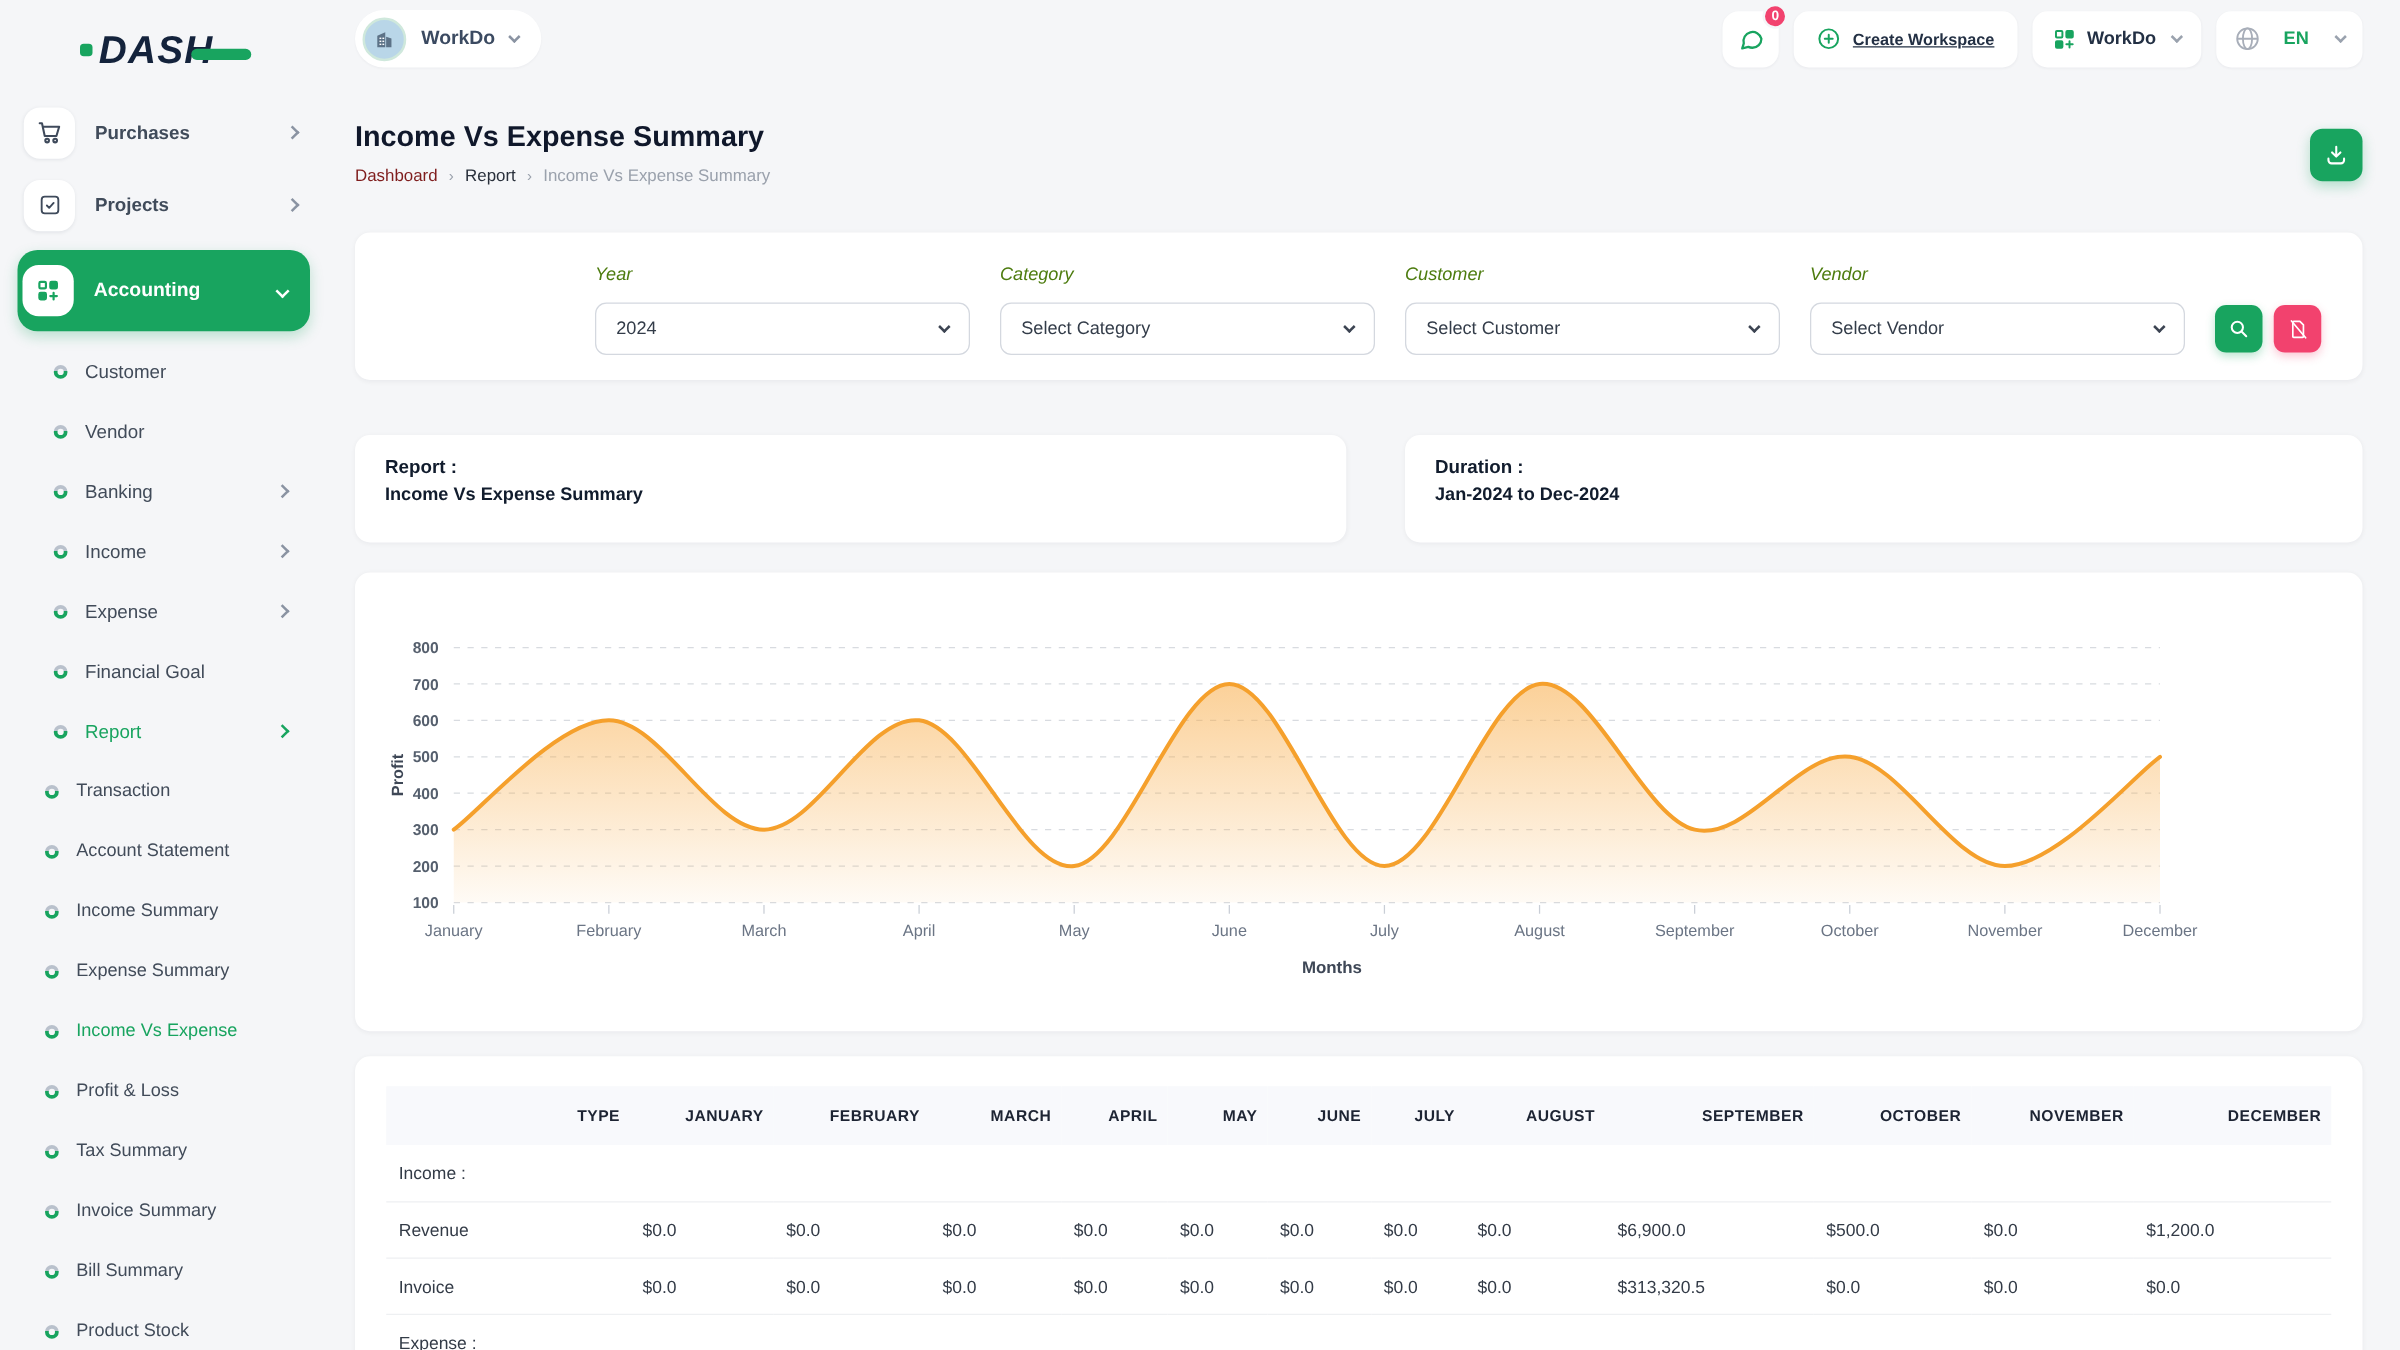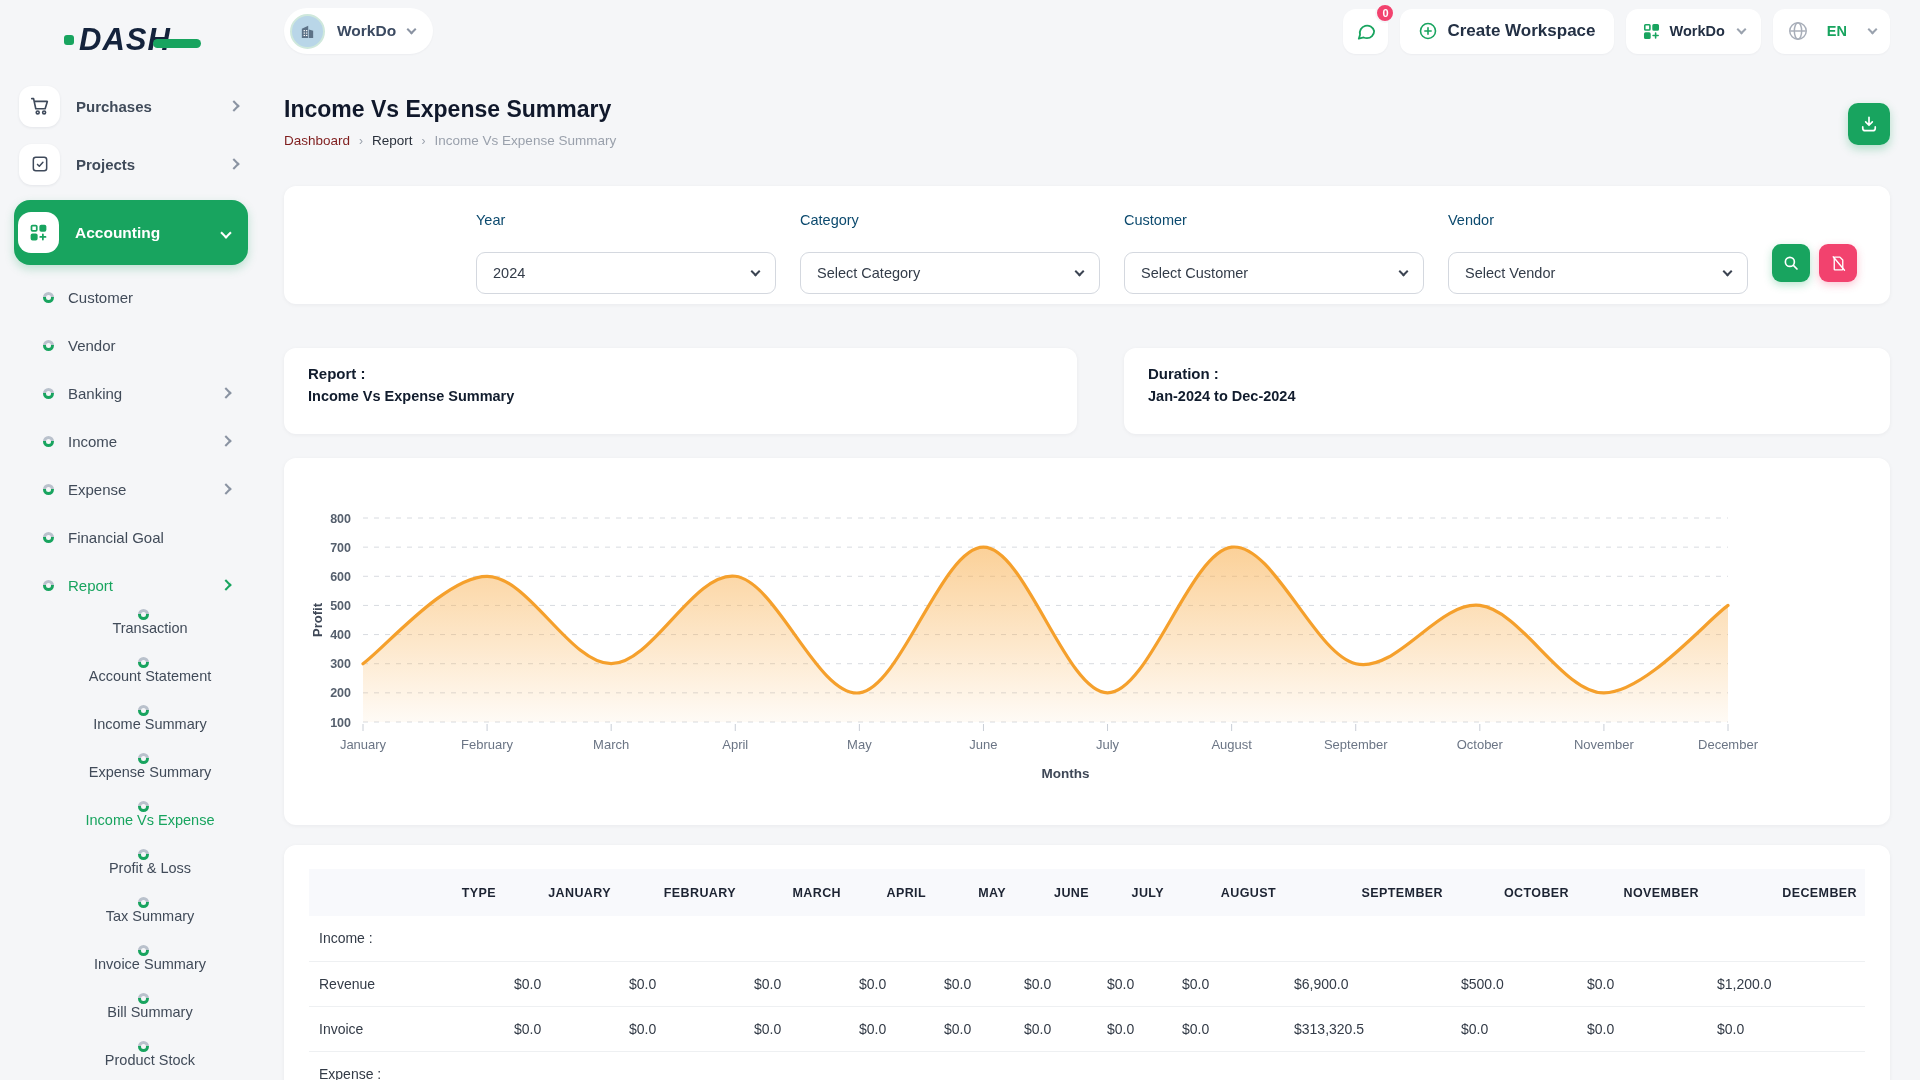--- a/index.html
+++ b/index.html
@@ -53,7 +53,7 @@
   .notif-btn { width:45px; height:45px; border-radius:13px; justify-content:center; position:relative; }
   .badge { position:absolute; top:-6px; right:-7px; min-width:20px; height:20px; border-radius:10px; background:#f2426e;
            color:#fff; font-size:11px; font-weight:700; display:flex; align-items:center; justify-content:center; border:2px solid #f5f6f8; }
-  .create-ws { height:45px; padding:0 18px; gap:9px; font-weight:600; color:#233044; font-size:17px; border-radius:12px; }
+  .create-ws { height:45px; padding:0 18px; gap:9px; font-weight:600; color:#233044; font-size:13px; border-radius:12px;text-decoration:underline; }
   .ws-menu { height:45px; padding:0 16px; gap:9px; font-weight:600; color:#233044; font-size:14.5px; border-radius:12px; }
   .ws-menu .chev, .lang .chev { border-color:#9aa2ae; margin-left:4px; }
   .lang { height:45px; padding:0 14px; gap:18px; border-radius:12px; }

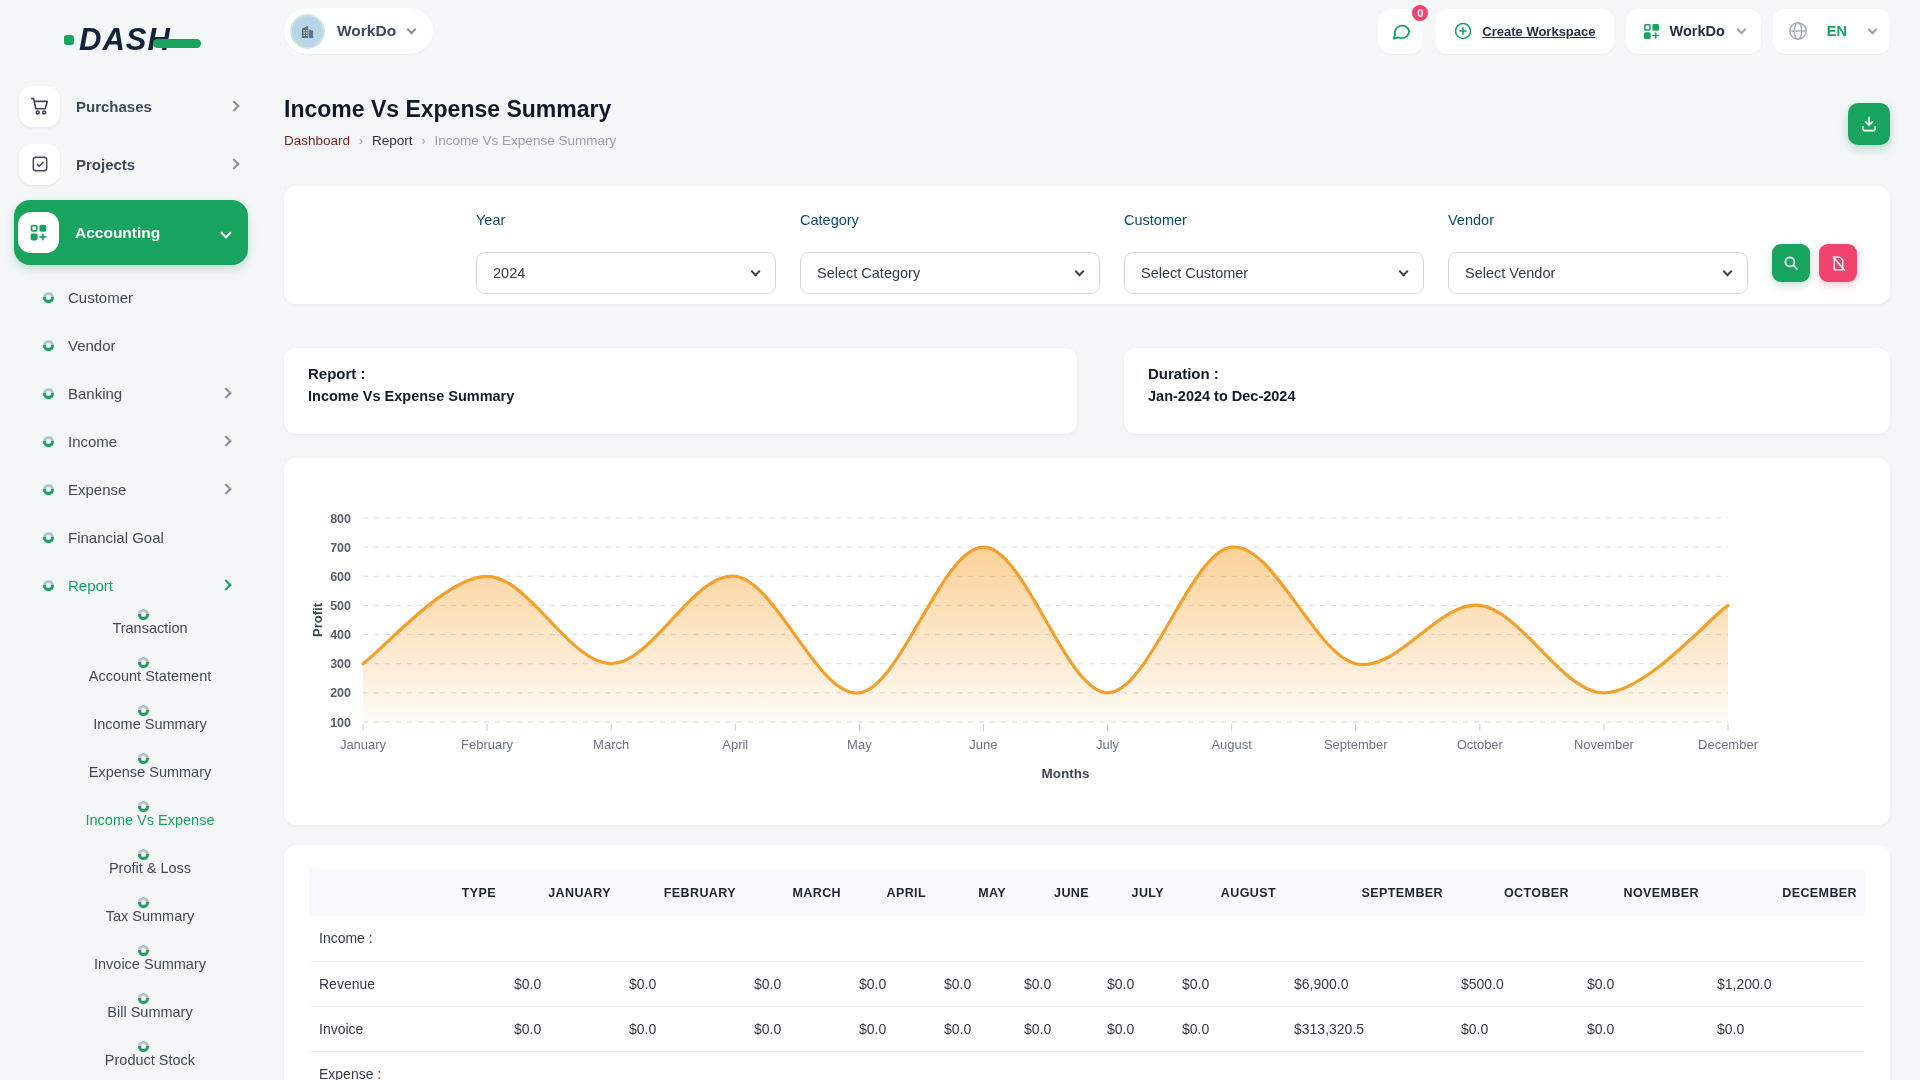--- a/index.html
+++ b/index.html
@@ -73,7 +73,7 @@
   
   .filter-card { top:186px; left:0; right:0; height:118px; padding:26px 24px 0 192px; display:flex; gap:24px; }
   .f-field { width:300px; flex:none; }
-  .f-label { font-size:14.5px; color:#0c4a6e; margin-bottom:24px; }
+  .f-label { font-size:14.5px; color:#4d7c0f; margin-bottom:14px;font-style:italic; }
   .select-box { height:42px; border:1px solid #d4d8df; border-radius:9px; display:flex; align-items:center;
                 padding:0 16px; font-size:14.5px; color:#333c49; cursor:pointer; background:#fff; }
   .select-box .chev { border-color:#3c4452; margin-left:auto; width:7px; height:7px; transform:rotate(45deg); margin-top:-4px; }

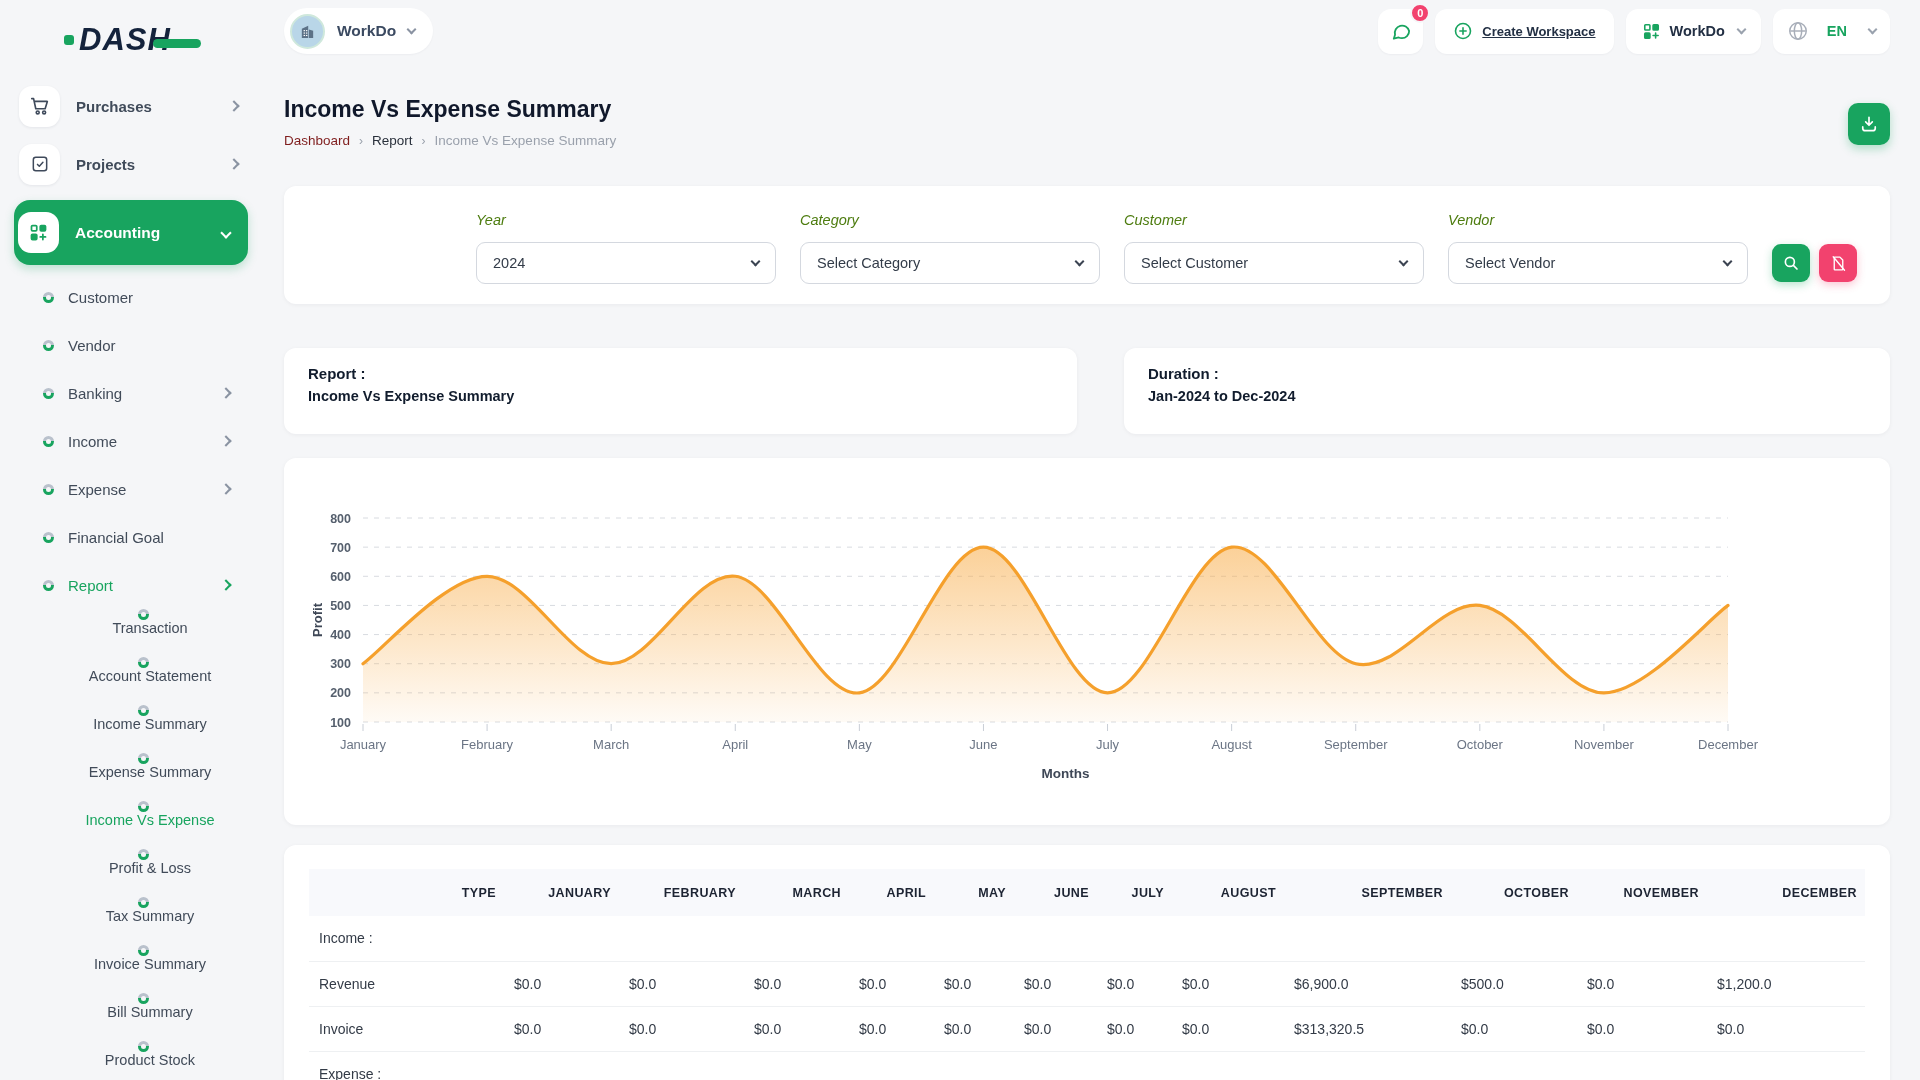--- a/index.html
+++ b/index.html
@@ -34,7 +34,7 @@
   .sub-list { margin-top:8px; }
   .sub-item { height:48px; display:flex; align-items:center; padding-left:43px; padding-right:32px; cursor:pointer;
               font-size:15px; color:#414b59; }
-  .sub-item.lvl2 { padding-left:56px; font-size:14.5px;flex-direction:column; }
+  .sub-item.lvl2 { padding-left:36px; font-size:14.5px; }
   .sub-item .bullet { width:11px; height:11px; border-radius:50%; flex:none;
               background:conic-gradient(#b9c1cc 0 22%, #18a45f 22% 78%, #b9c1cc 78% 100%);
               display:flex; align-items:center; justify-content:center; }

